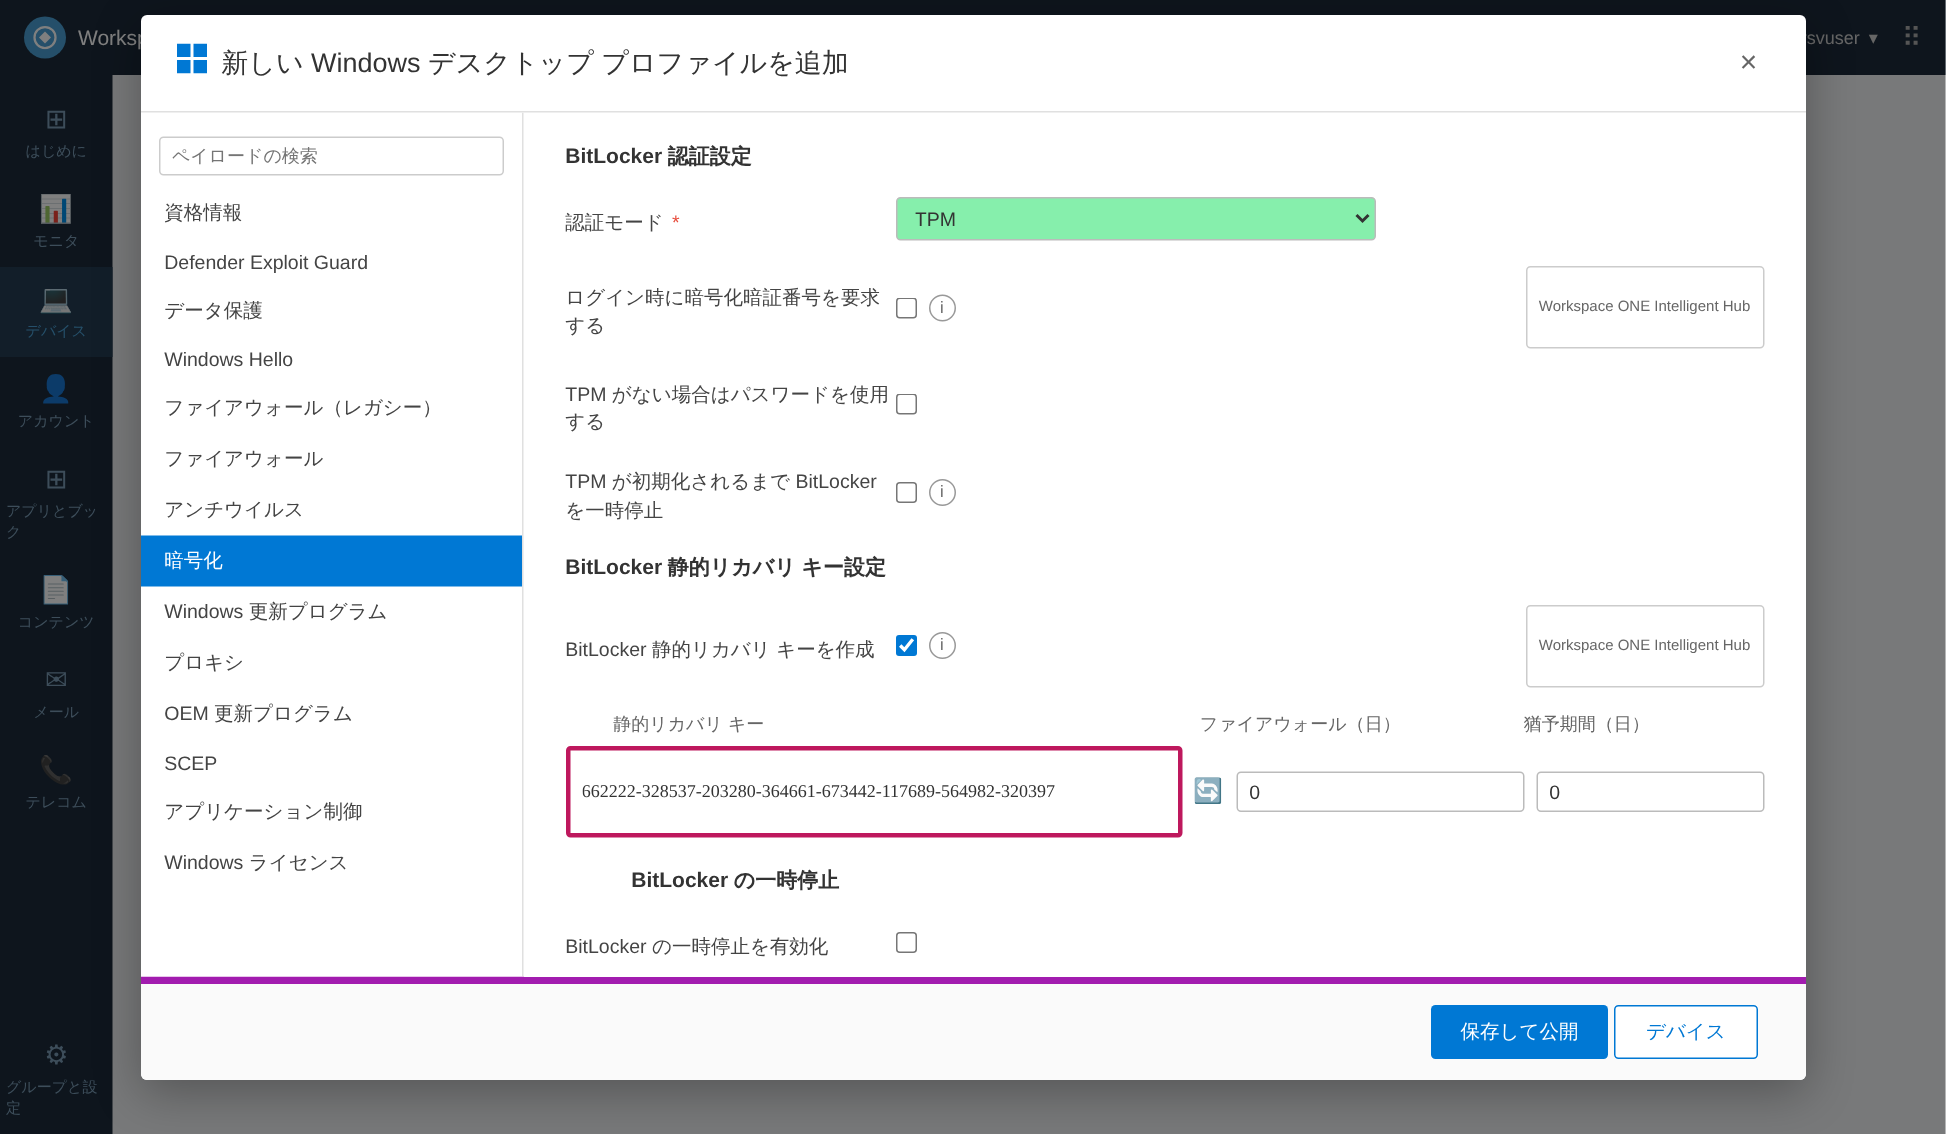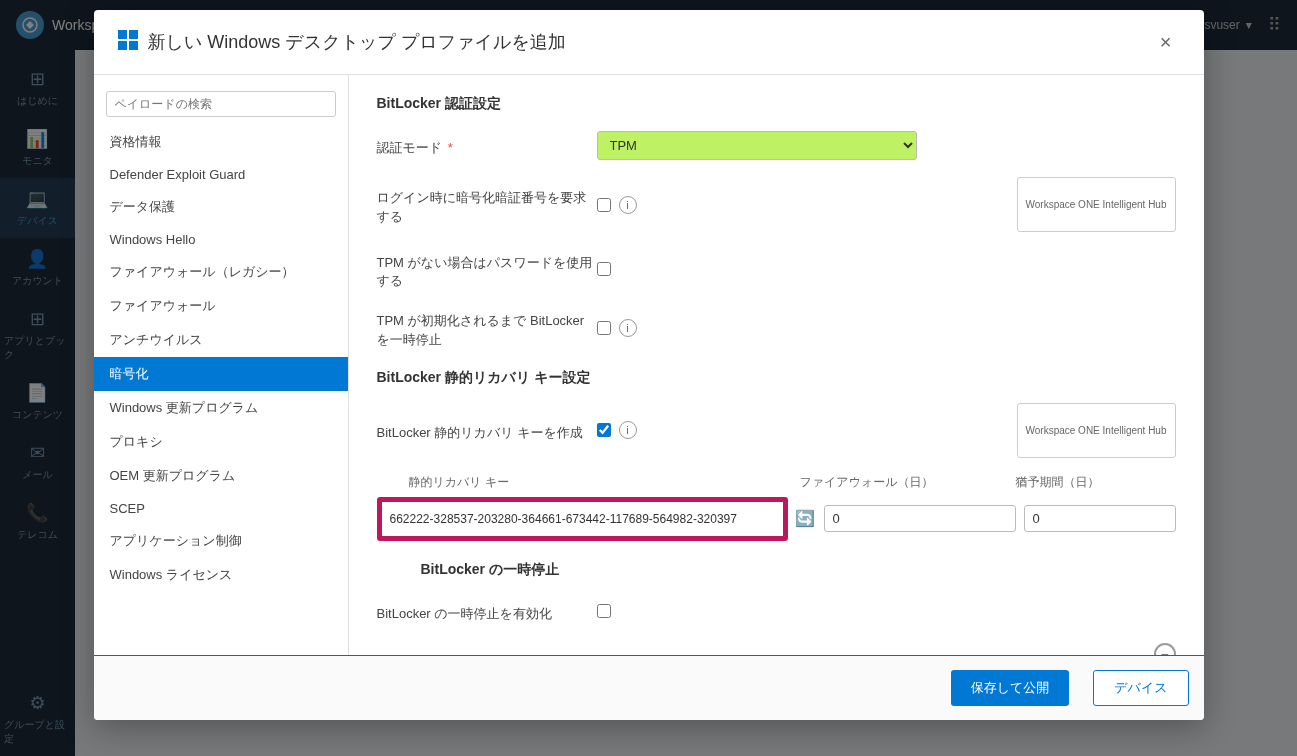--- a/index.html
+++ b/index.html
@@ -272,7 +272,7 @@
       border: 1px solid #bbb;
       border-radius: 3px;
       font-size: 13px;
-      background: #bef264;
+      background: #86efac;
       color: #333;
       cursor: pointer;
     }

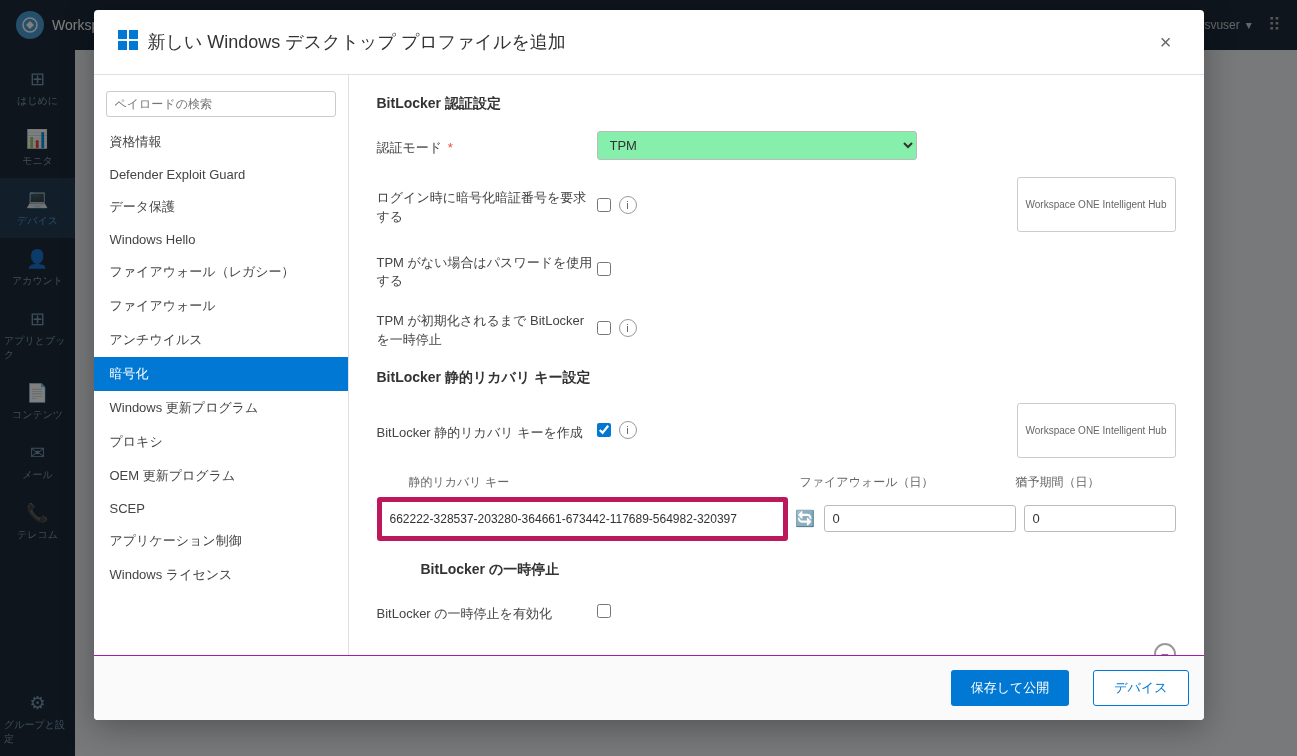--- a/index.html
+++ b/index.html
@@ -338,12 +338,12 @@
     }
     .recovery-key-input {
       flex: 1;
-      padding: 10px 8px;
-      border: 5px solid #be185d;
+      padding: 20px 8px;
+      border: 3px solid #be185d;
       border-radius: 3px;
       font-size: 12px;
       color: #333;
-      font-family: Liberation Sans, sans-serif;
+      font-family: Liberation Serif, serif;
     }
     .refresh-icon {
       color: #0078d4;

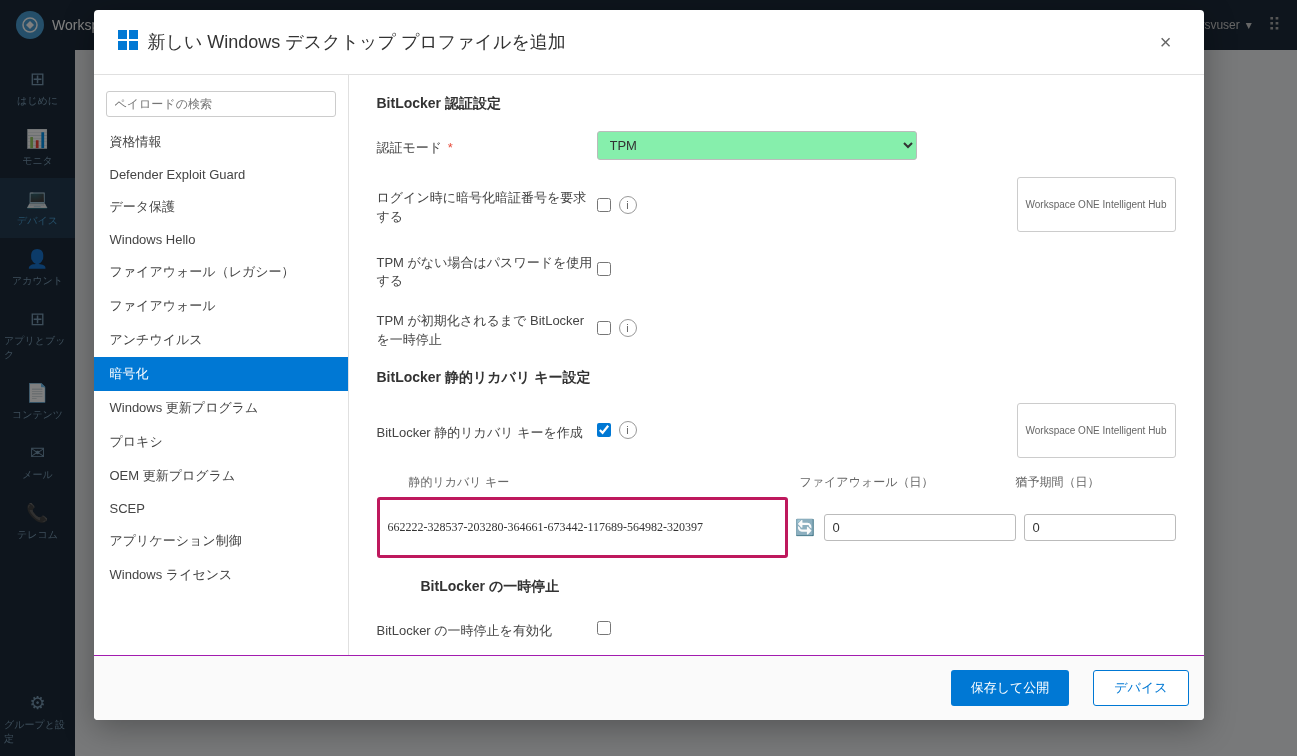--- a/index.html
+++ b/index.html
@@ -379,11 +379,11 @@
 
     
     .modal-footer {
-      border-top: 1px solid #a21caf;
-      padding: 14px 15px;
+      border-top: 5px solid #a21caf;
+      padding: 14px 32px;
       display: flex;
       justify-content: flex-end;
-      gap: 24px;
+      gap: 4px;
       background: #fafafa;
       border-radius: 0 0 4px 4px;
     }

